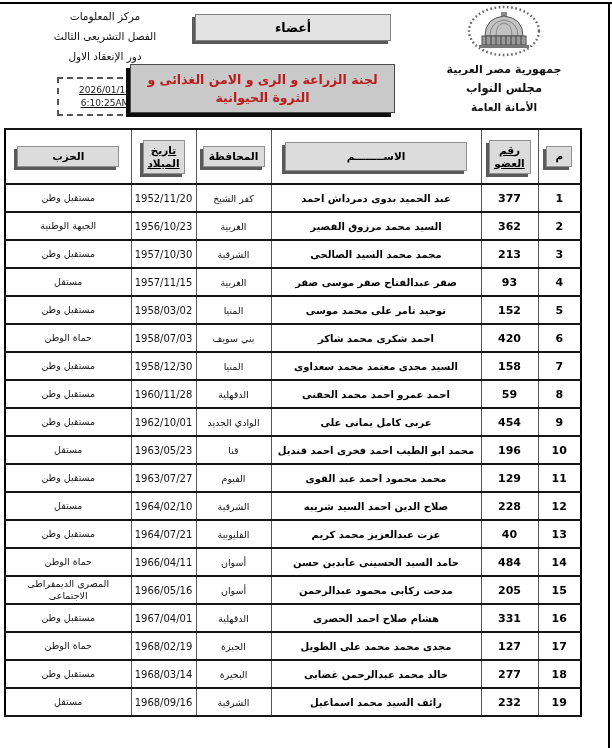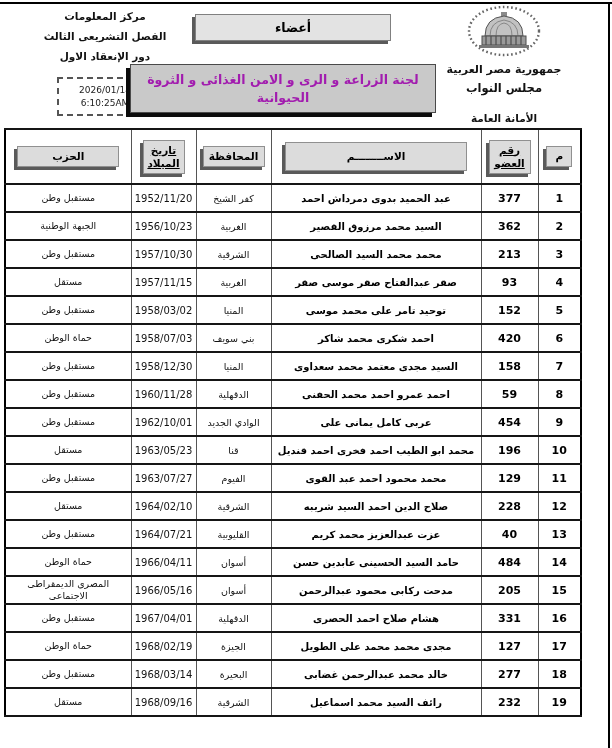--- a/index.html
+++ b/index.html
@@ -21,7 +21,7 @@
 
   
   .header-left { position:absolute; top:6px; left:14px; width:182px; text-align:center; }
-  .hl-line { font-size:10.5px; font-weight:bold; color:#111; line-height:20px; }
+  .hl-line { font-size:10.5px; font-weight:normal; color:#111; line-height:20px; }
   .date-box {
     margin:11px auto 0 auto; width:96px; padding:5px 2px 4px 2px;
     border:2px dashed #555; text-align:center;

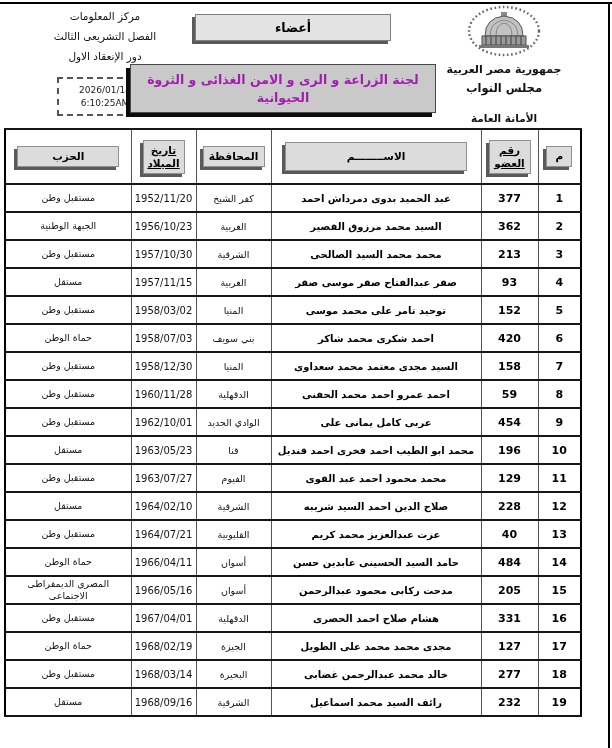--- a/index.html
+++ b/index.html
@@ -37,11 +37,11 @@
     font-size:12.5px; font-weight:bold; color:#000;
   }
   .committee-box {
-    position:absolute; top:64px; left:130px; width:306px; min-height:49px;
+    position:absolute; top:64px; left:130px; width:265px; min-height:49px;
     background:#c9c9c9; border:1px solid #4a4a4a;
     box-shadow:-4px 4px 0 #0c0c0c;
     display:flex; align-items:center; justify-content:center;
-    text-align:center; font-size:12.5px; font-weight:bold; color:#a21caf;
+    text-align:center; font-size:12.5px; font-weight:bold; color:#b91c1c;
     padding:4px 10px; line-height:18px;
   }
 

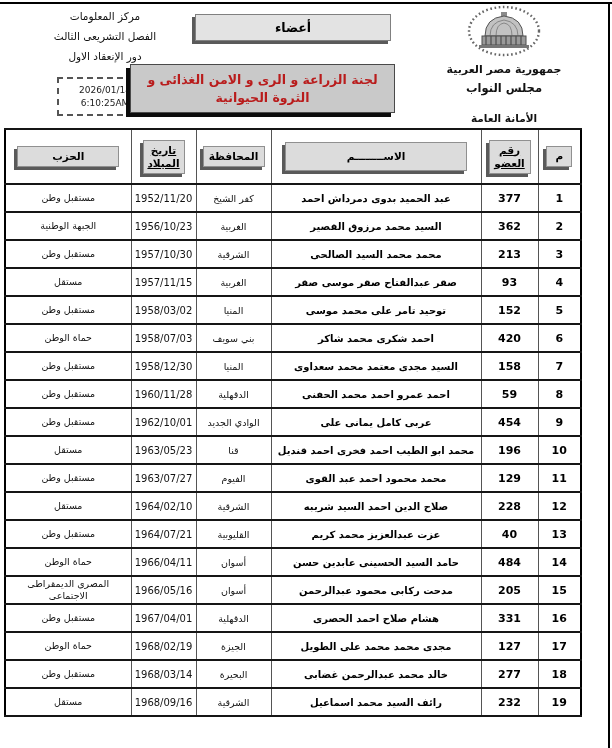--- a/index.html
+++ b/index.html
@@ -24,7 +24,7 @@
   .hl-line { font-size:10.5px; font-weight:normal; color:#111; line-height:20px; }
   .date-box {
     margin:11px auto 0 auto; width:96px; padding:5px 2px 4px 2px;
-    border:2px dashed #555; text-align:center;
+    border:2px dashed #555; text-align:center;text-decoration:underline;
   }
   .date-box .dt { font-size:9px; color:#222; line-height:13px; direction:ltr; }
 

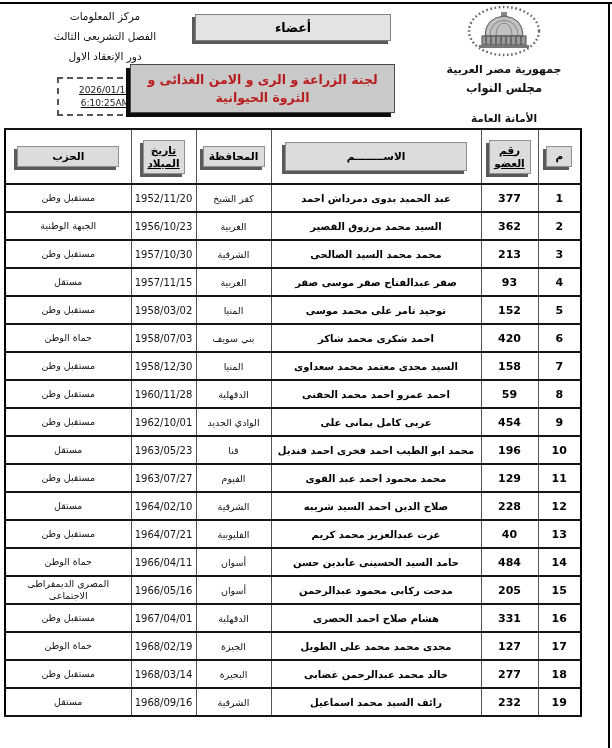--- a/index.html
+++ b/index.html
@@ -17,7 +17,7 @@
   .emblem { display:block; margin:0 auto 4px auto; }
   .org-line1 { font-size:11px; font-weight:bold; color:#111; line-height:18px; }
   .org-line2 { font-size:11.5px; font-weight:bold; color:#111; line-height:19px; }
-  .org-line3 { font-size:10.5px; font-weight:bold; color:#111; line-height:18px; margin-top:11px; }
+  .org-line3 { font-size:10.5px; font-weight:bold; color:#111; line-height:18px; margin-top:0; }
 
   
   .header-left { position:absolute; top:6px; left:14px; width:182px; text-align:center; }

